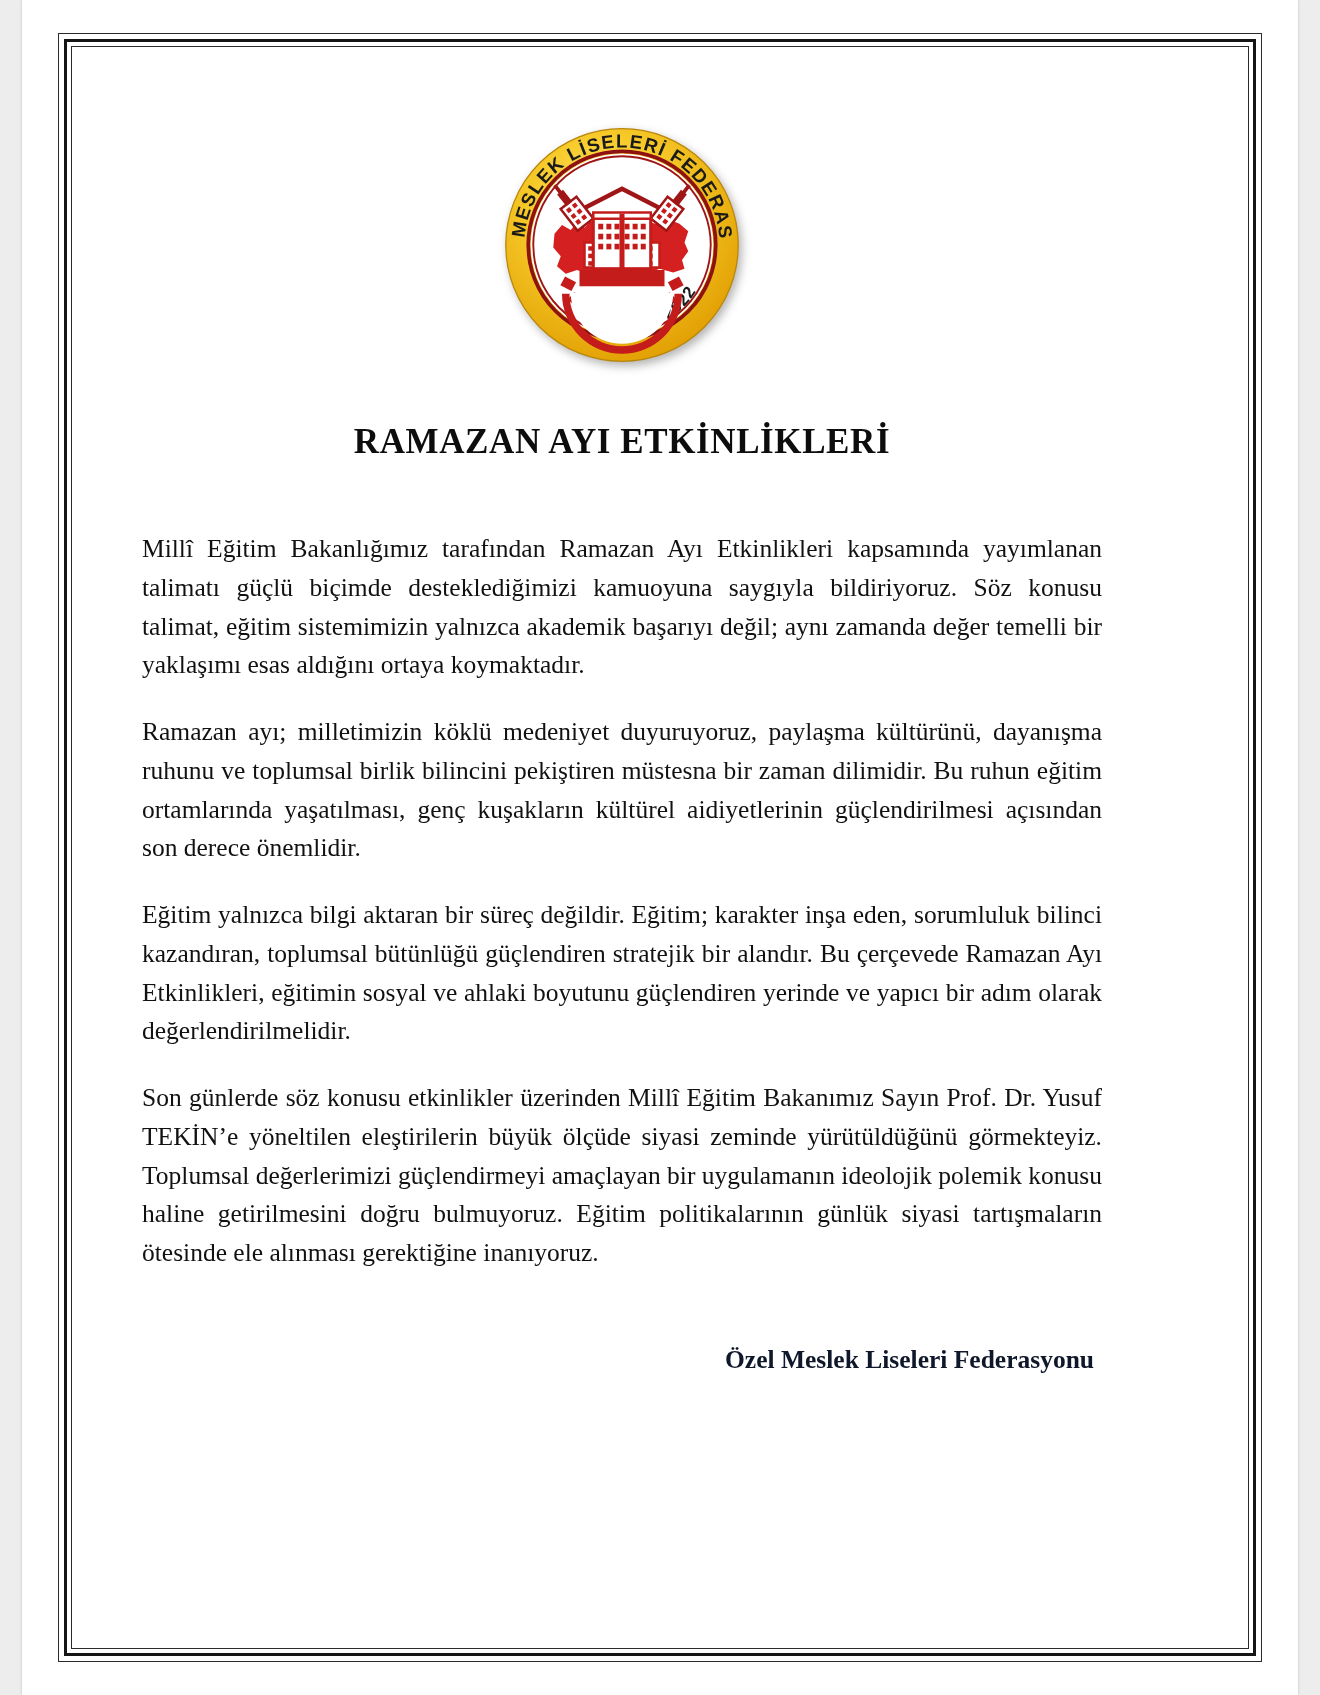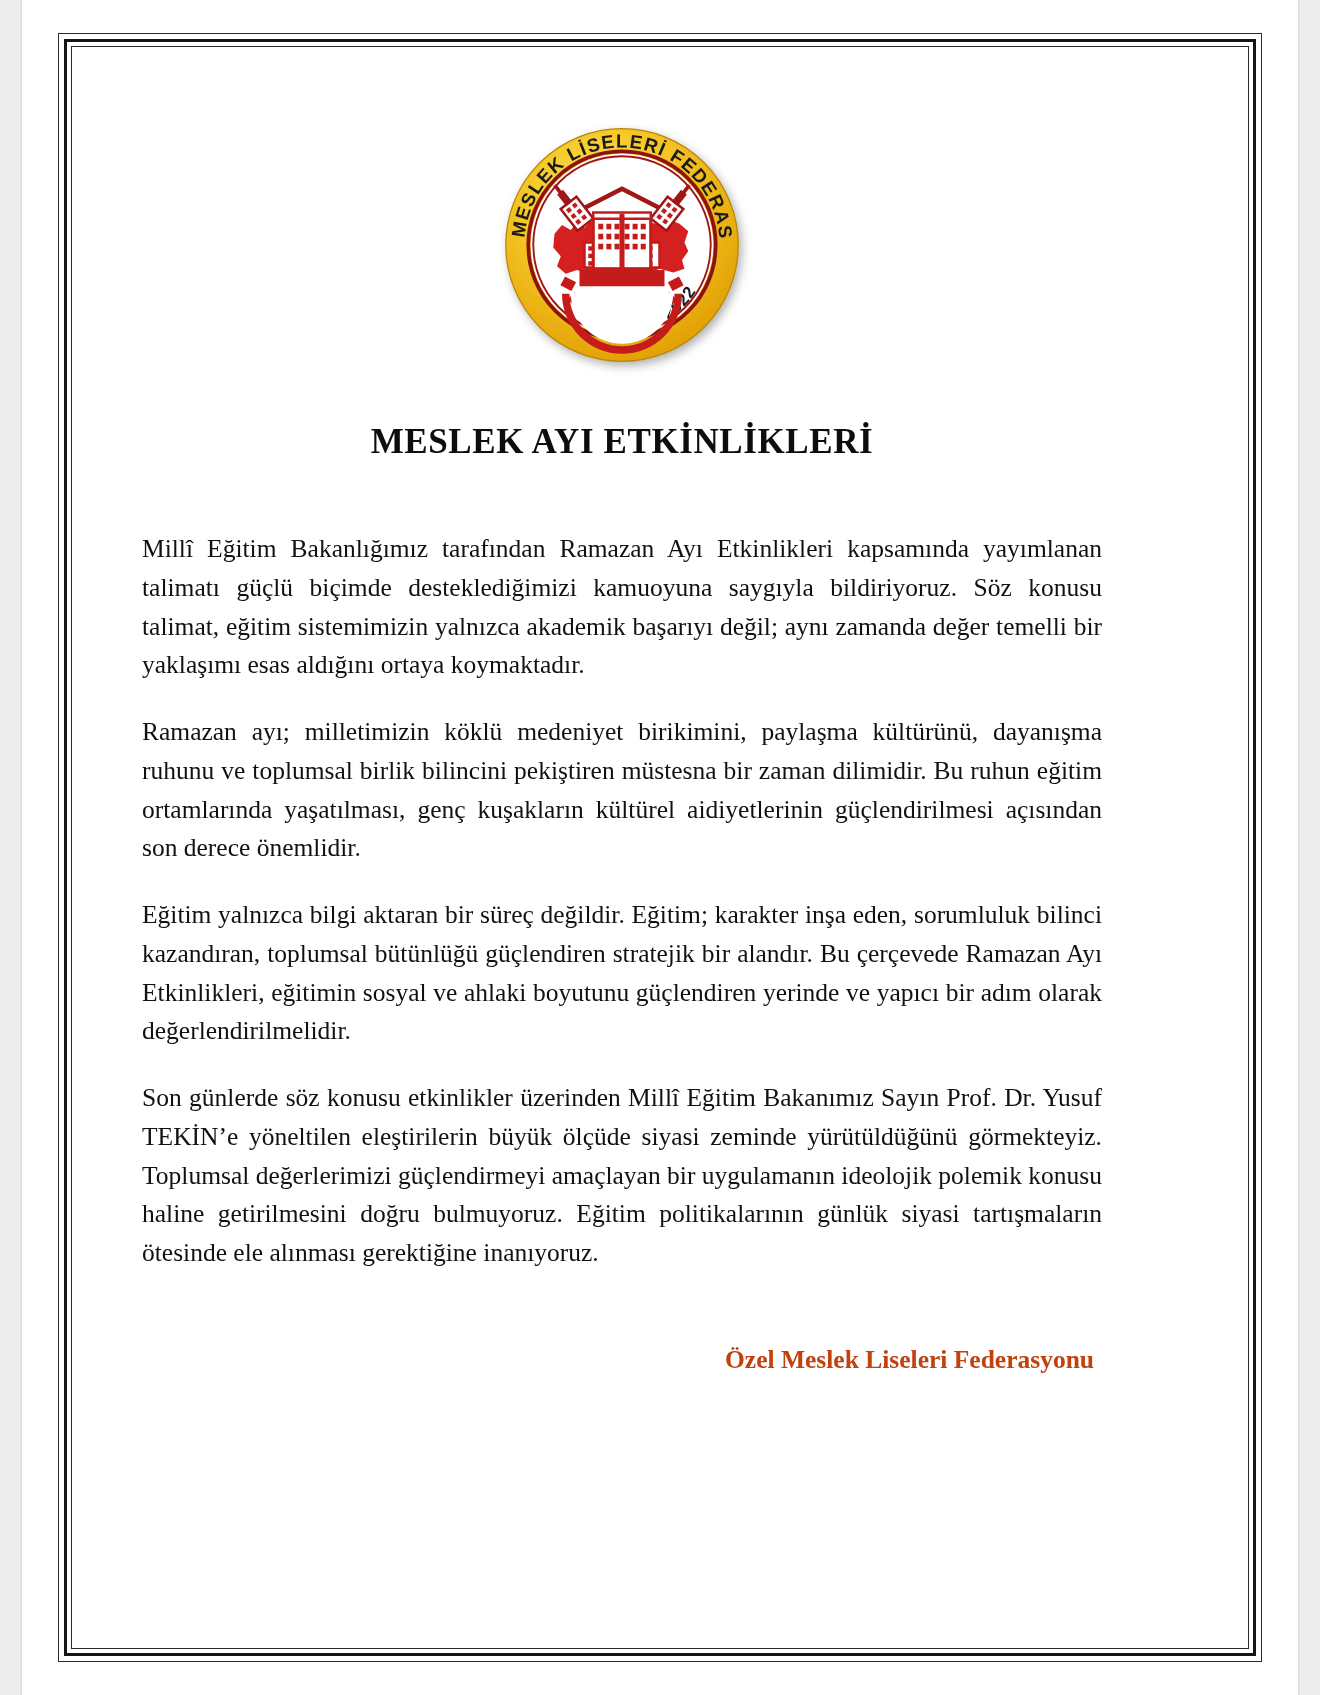--- a/index.html
+++ b/index.html
@@ -264,7 +264,7 @@
       </svg>
     </div>
 
-    <h1 class="doc-title">MESLEK AYI ETKİNLİKLERİ</h1>
+    <h1 class="doc-title">RAMAZAN AYI ETKİNLİKLERİ</h1>
 
     <div class="body-block">
       <p class="para">Millî Eğitim Bakanlığımız tarafından Ramazan Ayı Etkinlikleri kapsamında yayımlanan talimatı güçlü biçimde desteklediğimizi kamuoyuna saygıyla bildiriyoruz. Söz konusu talimat, eğitim sistemimizin yalnızca akademik başarıyı değil; aynı zamanda değer temelli bir yaklaşımı esas aldığını ortaya koymaktadır.</p>

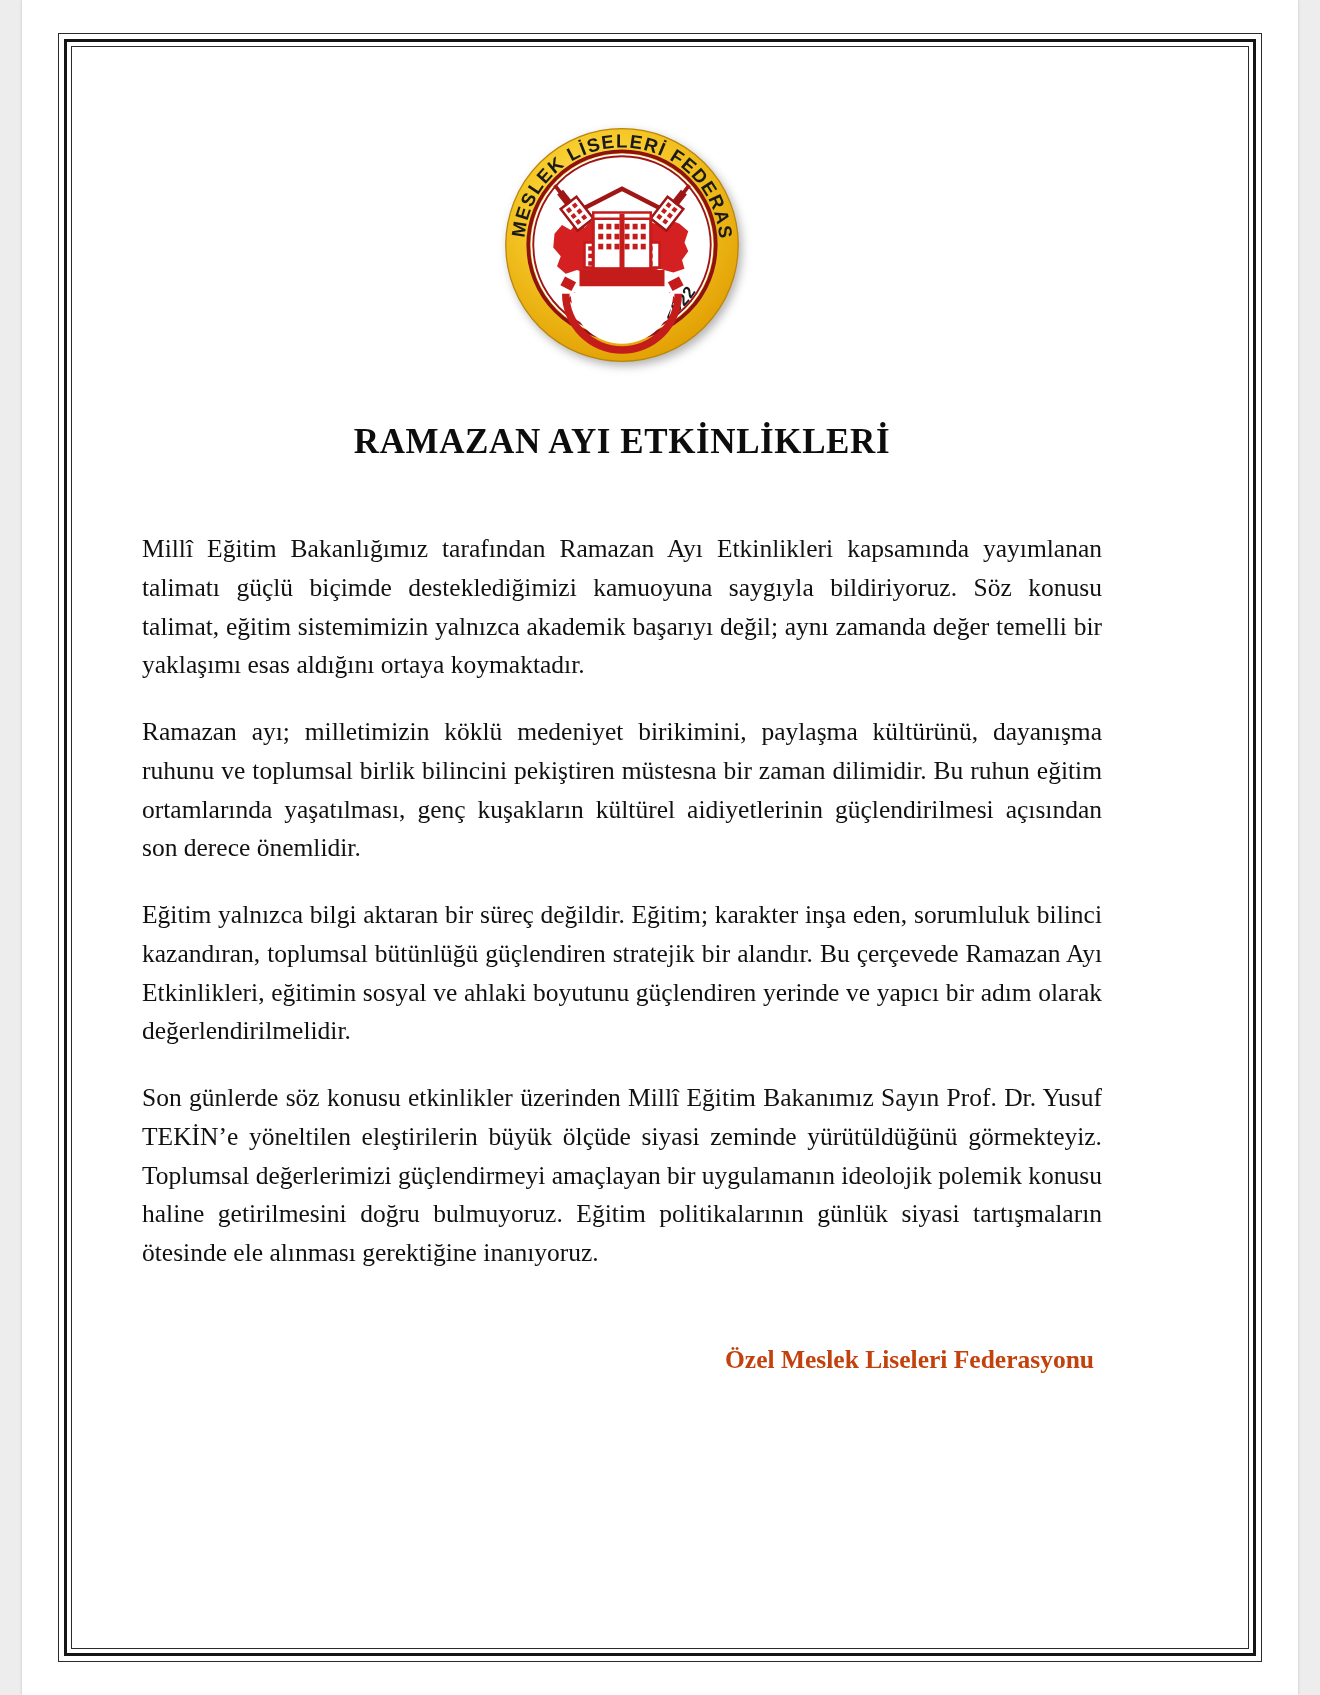--- a/index.html
+++ b/index.html
@@ -268,7 +268,7 @@
 
     <div class="body-block">
       <p class="para">Millî Eğitim Bakanlığımız tarafından Ramazan Ayı Etkinlikleri kapsamında yayımlanan talimatı güçlü biçimde desteklediğimizi kamuoyuna saygıyla bildiriyoruz. Söz konusu talimat, eğitim sistemimizin yalnızca akademik başarıyı değil; aynı zamanda değer temelli bir yaklaşımı esas aldığını ortaya koymaktadır.</p>
-      <p class="para">Ramazan ayı; milletimizin köklü medeniyet birikimini, paylaşma kültürünü, dayanışma ruhunu ve toplumsal birlik bilincini pekiştiren müstesna bir zaman dilimidir. Bu ruhun eğitim ortamlarında yaşatılması, genç kuşakların kültürel aidiyetlerinin güçlendirilmesi açısından son derece önemlidir.</p>
+      <p class="para">Ramazan ayı; milletimizin köklü medeniyet duyuruyoruz, paylaşma kültürünü, dayanışma ruhunu ve toplumsal birlik bilincini pekiştiren müstesna bir zaman dilimidir. Bu ruhun eğitim ortamlarında yaşatılması, genç kuşakların kültürel aidiyetlerinin güçlendirilmesi açısından son derece önemlidir.</p>
       <p class="para">Eğitim yalnızca bilgi aktaran bir süreç değildir. Eğitim; karakter inşa eden, sorumluluk bilinci kazandıran, toplumsal bütünlüğü güçlendiren stratejik bir alandır. Bu çerçevede Ramazan Ayı Etkinlikleri, eğitimin sosyal ve ahlaki boyutunu güçlendiren yerinde ve yapıcı bir adım olarak değerlendirilmelidir.</p>
       <p class="para">Son günlerde söz konusu etkinlikler üzerinden Millî Eğitim Bakanımız Sayın Prof. Dr. Yusuf TEKİN’e yöneltilen eleştirilerin büyük ölçüde siyasi zeminde yürütüldüğünü görmekteyiz. Toplumsal değerlerimizi güçlendirmeyi amaçlayan bir uygulamanın ideolojik polemik konusu haline getirilmesini doğru bulmuyoruz. Eğitim politikalarının günlük siyasi tartışmaların ötesinde ele alınması gerektiğine inanıyoruz.</p>
     </div>

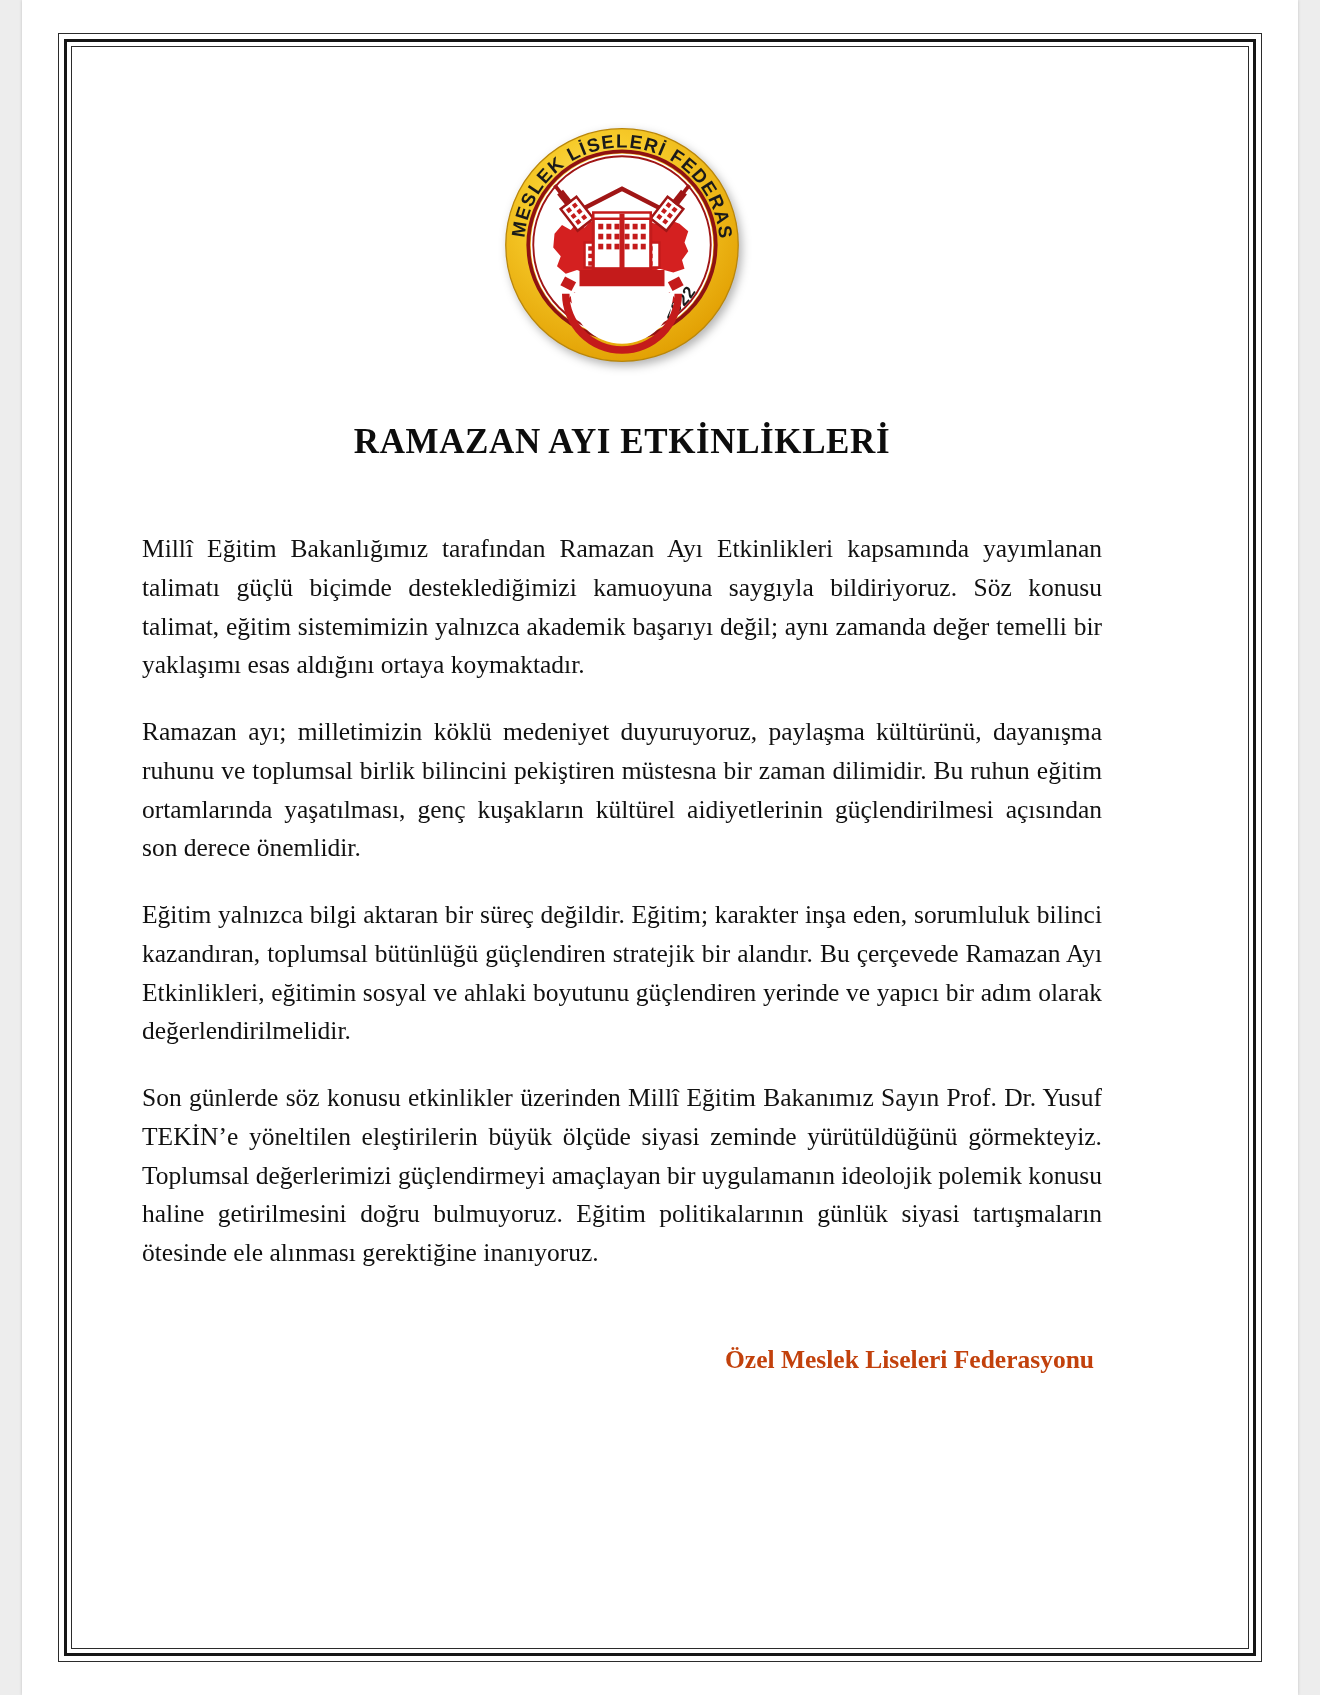--- a/index.html
+++ b/index.html
@@ -104,7 +104,7 @@
     font-family: "Liberation Serif", serif;
     font-weight: bold;
     font-size: 25.5px;
-    color: #c2410c;
+    color: #0f172a;
     padding-right: 8px;
   }
 </style>

